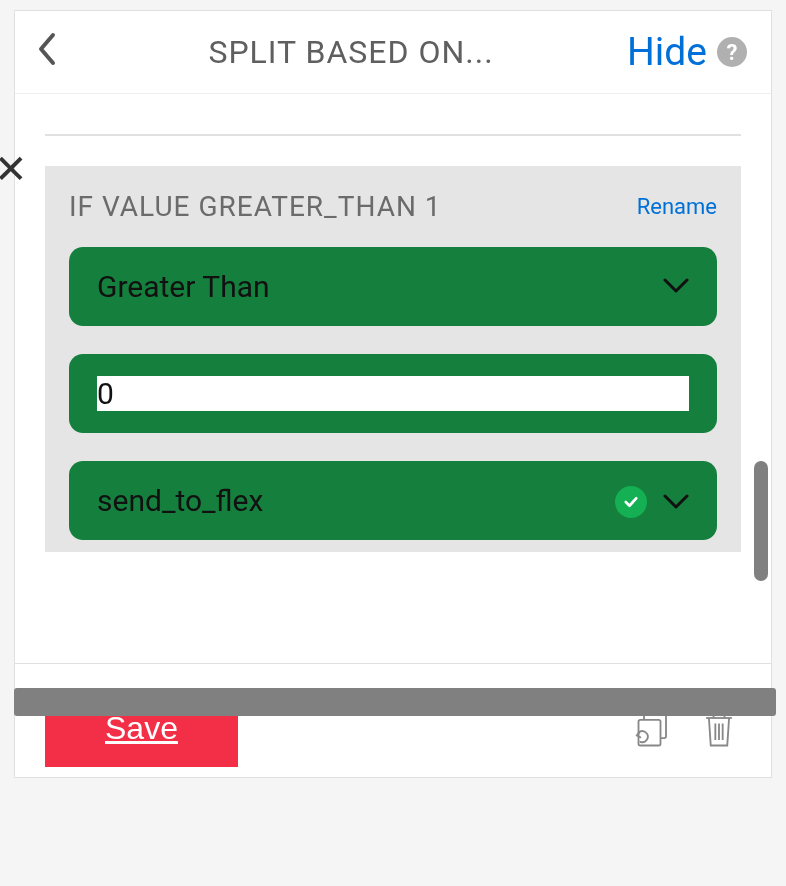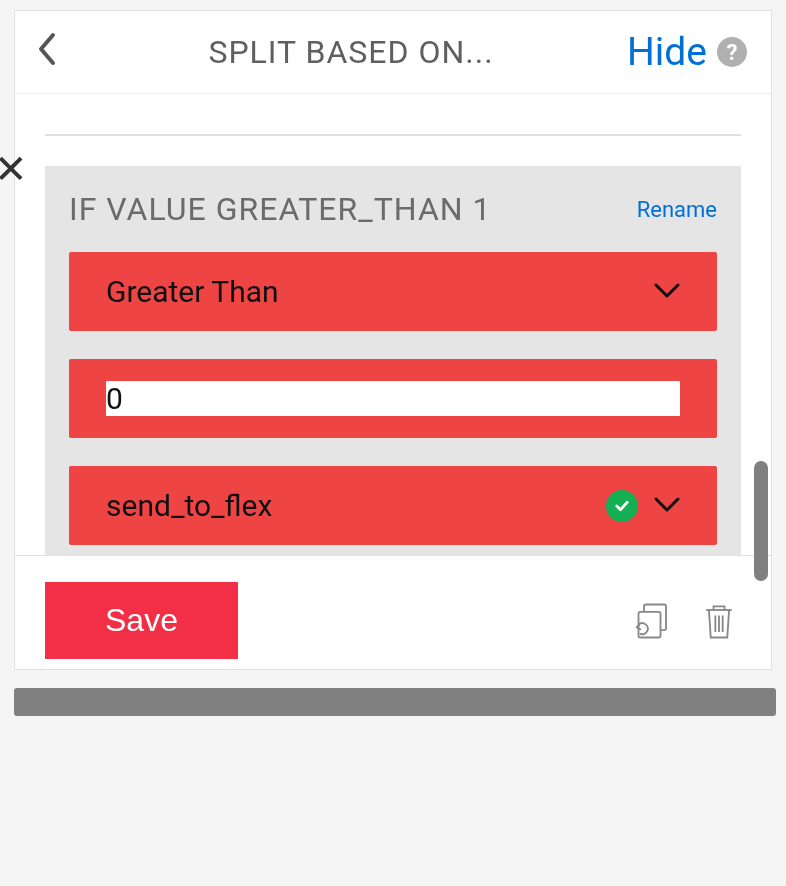--- a/index.html
+++ b/index.html
@@ -15,7 +15,7 @@
       background: #fff;
       border: 1px solid #e0e0e0;
       margin: 10px 14px 0 14px;
-      height: 660px;
+      height: 768px;
       display: flex;
       flex-direction: column;
       position: relative;

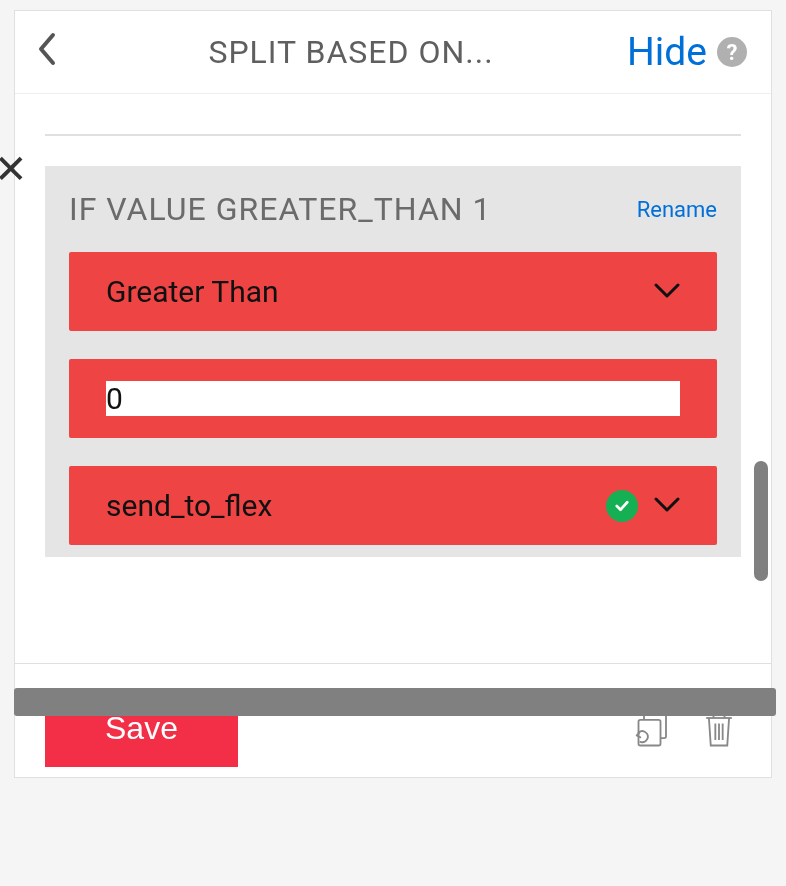--- a/index.html
+++ b/index.html
@@ -111,7 +111,7 @@
     }
     .condition-label {
       color: #6b6b6b;
-      font-size: 32px;
+      font-size: 28px;
       letter-spacing: 1px;
     }
     .rename-link {

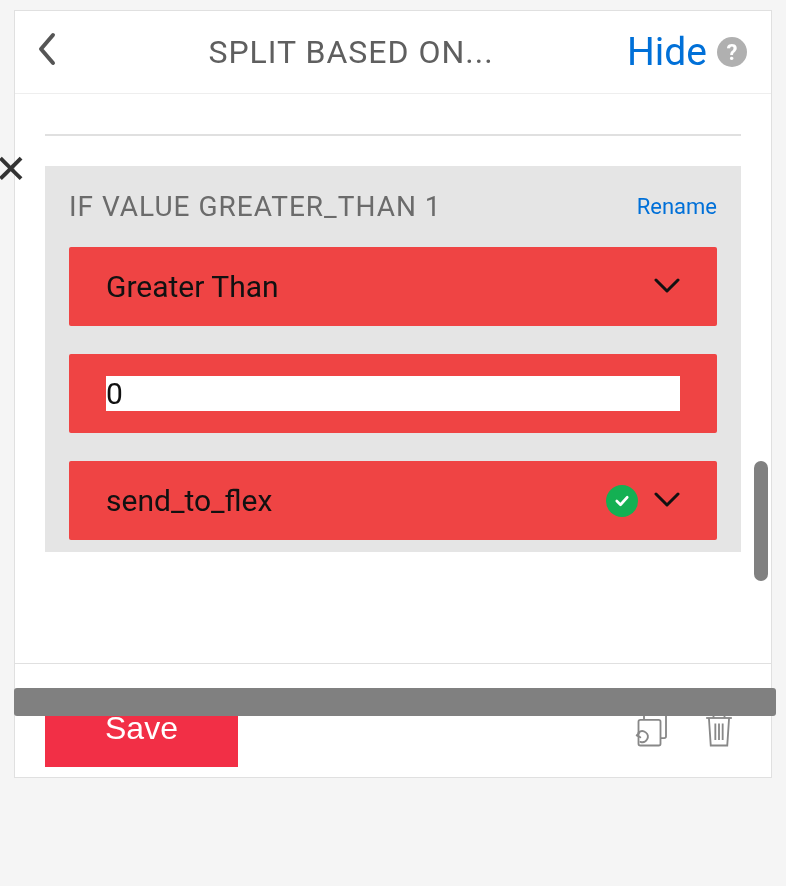--- a/index.html
+++ b/index.html
@@ -120,9 +120,9 @@
       cursor: pointer;
     }
     .field-row {
-      background: #ef4444;
-      border-radius: 2px;
-      padding: 22px 37px;
+      background: #15803d;
+      border-radius: 14px;
+      padding: 22px 28px;
       margin-bottom: 28px;
       display: flex;
       align-items: center;

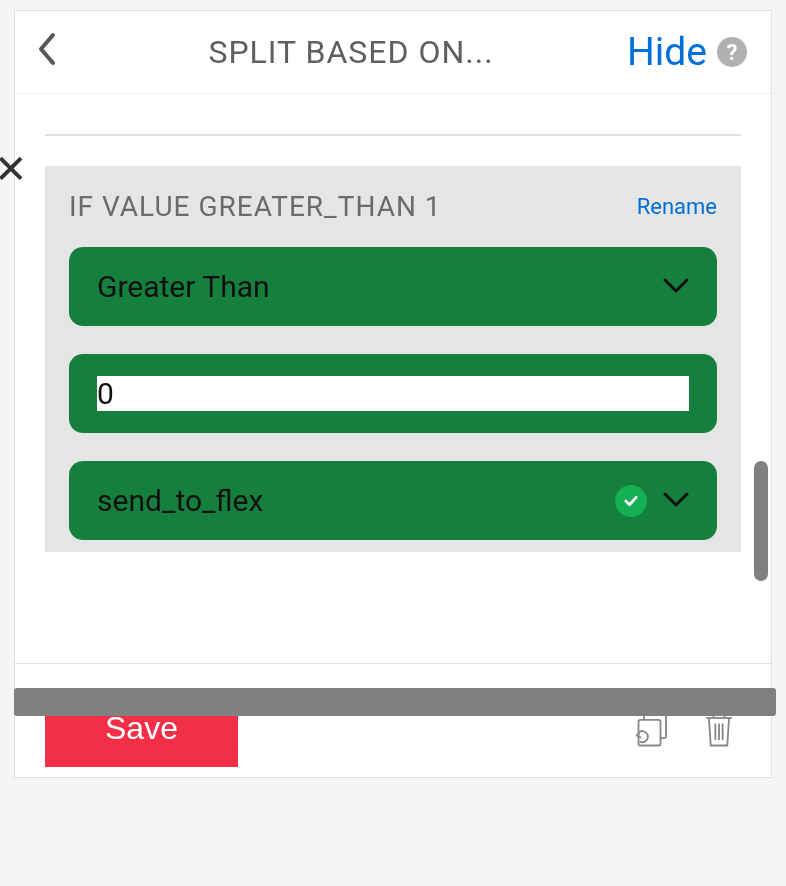--- a/index.html
+++ b/index.html
@@ -264,7 +264,7 @@
         <input type="text" value="0" style="">
       </div>
 
-      <div class="field-row send-row" style="margin-bottom:0;">
+      <div class="field-row send-row" style="margin-bottom:0;align-items:flex-end;">
         <span class="text">send_to_flex</span>
         <div class="send-right">
           <span class="check-icon">

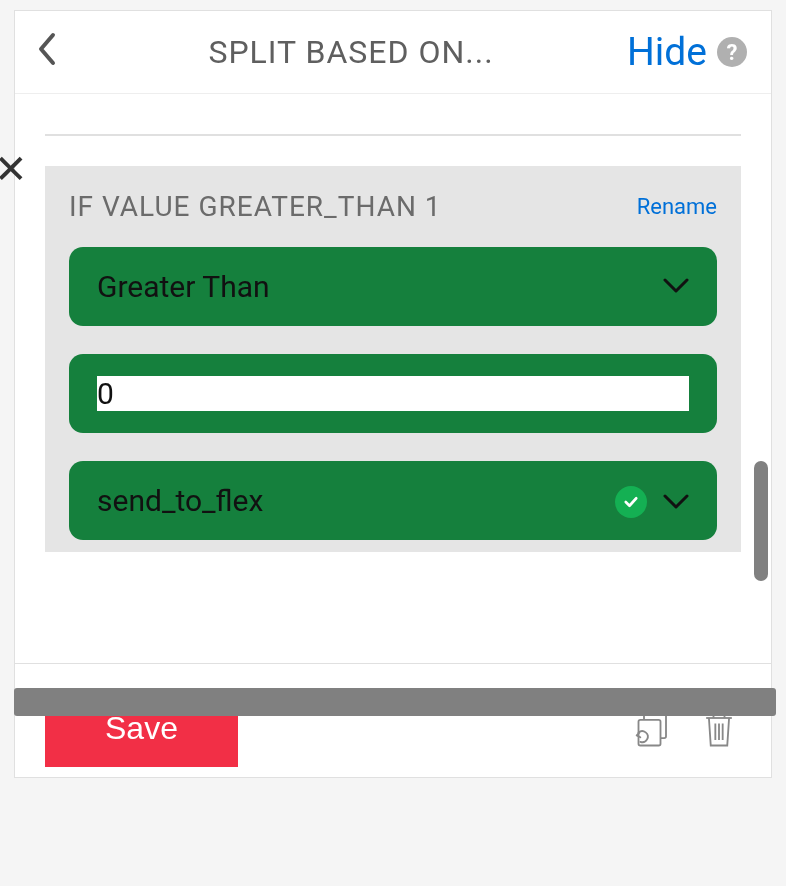--- a/index.html
+++ b/index.html
@@ -198,6 +198,7 @@
       padding: 20px 60px;
       font-size: 32px;
       cursor: pointer;
+      text-decoration: underline;
     }
     .footer-icons {
       display: flex;

